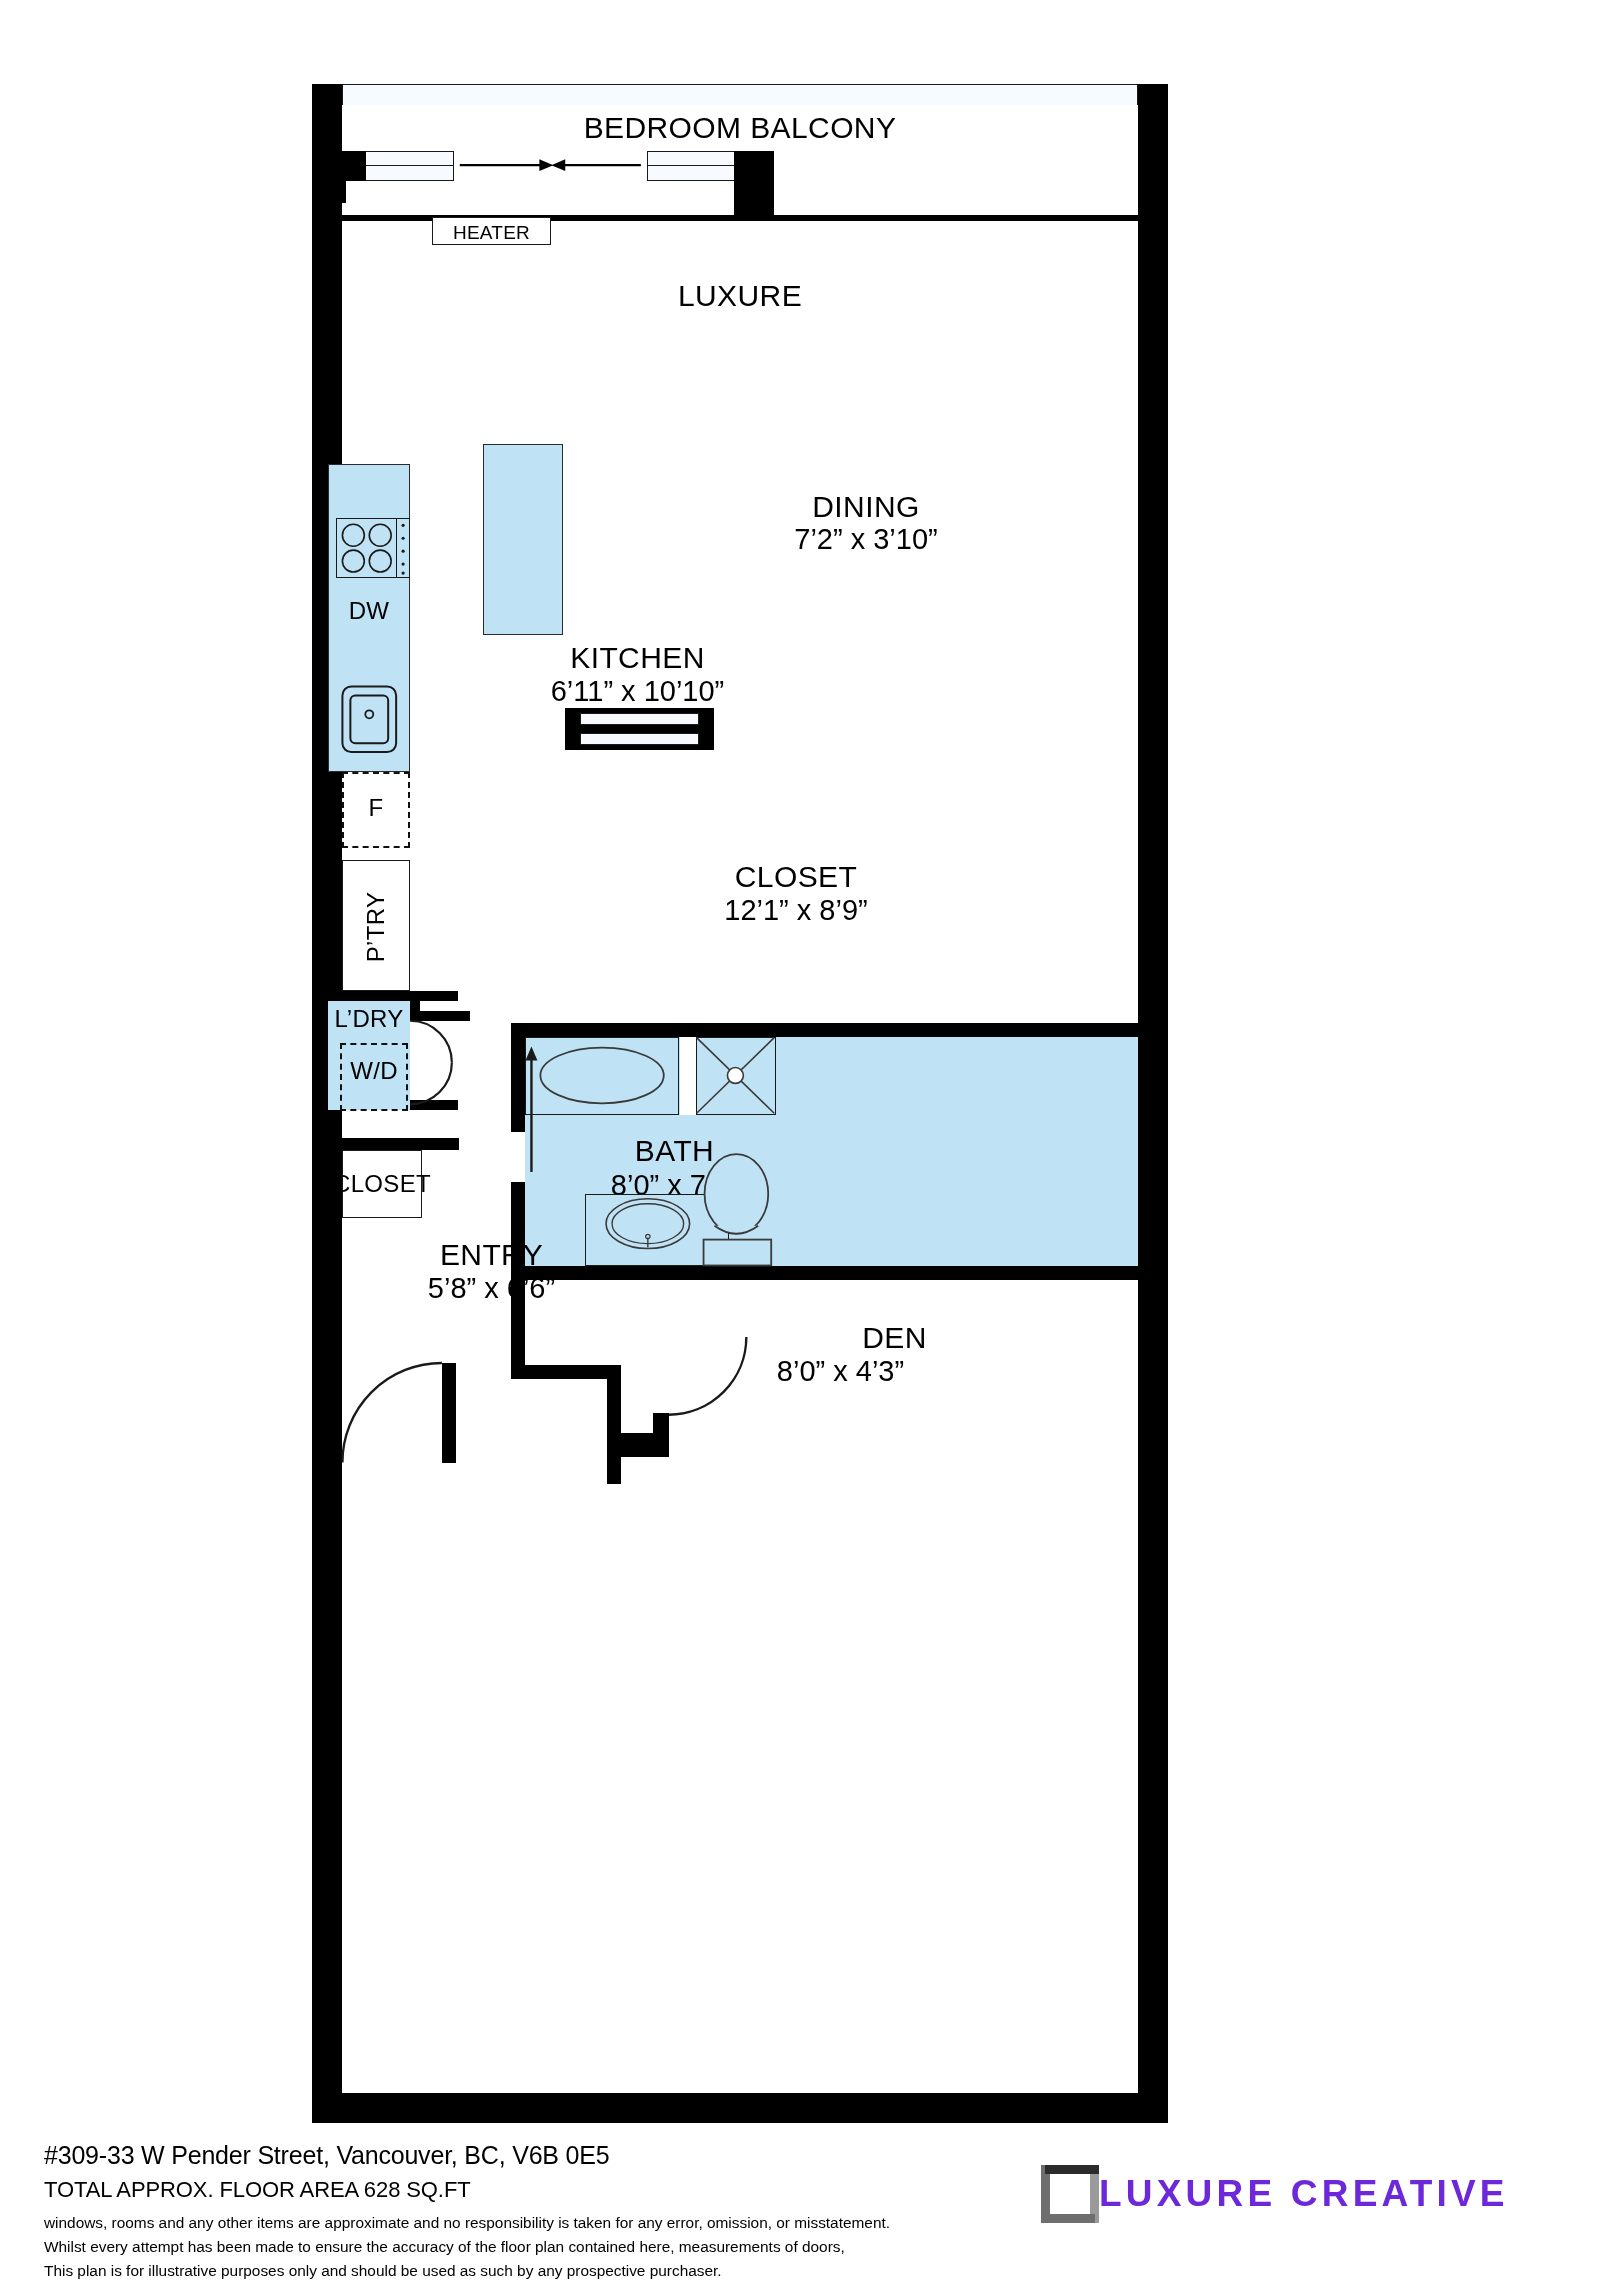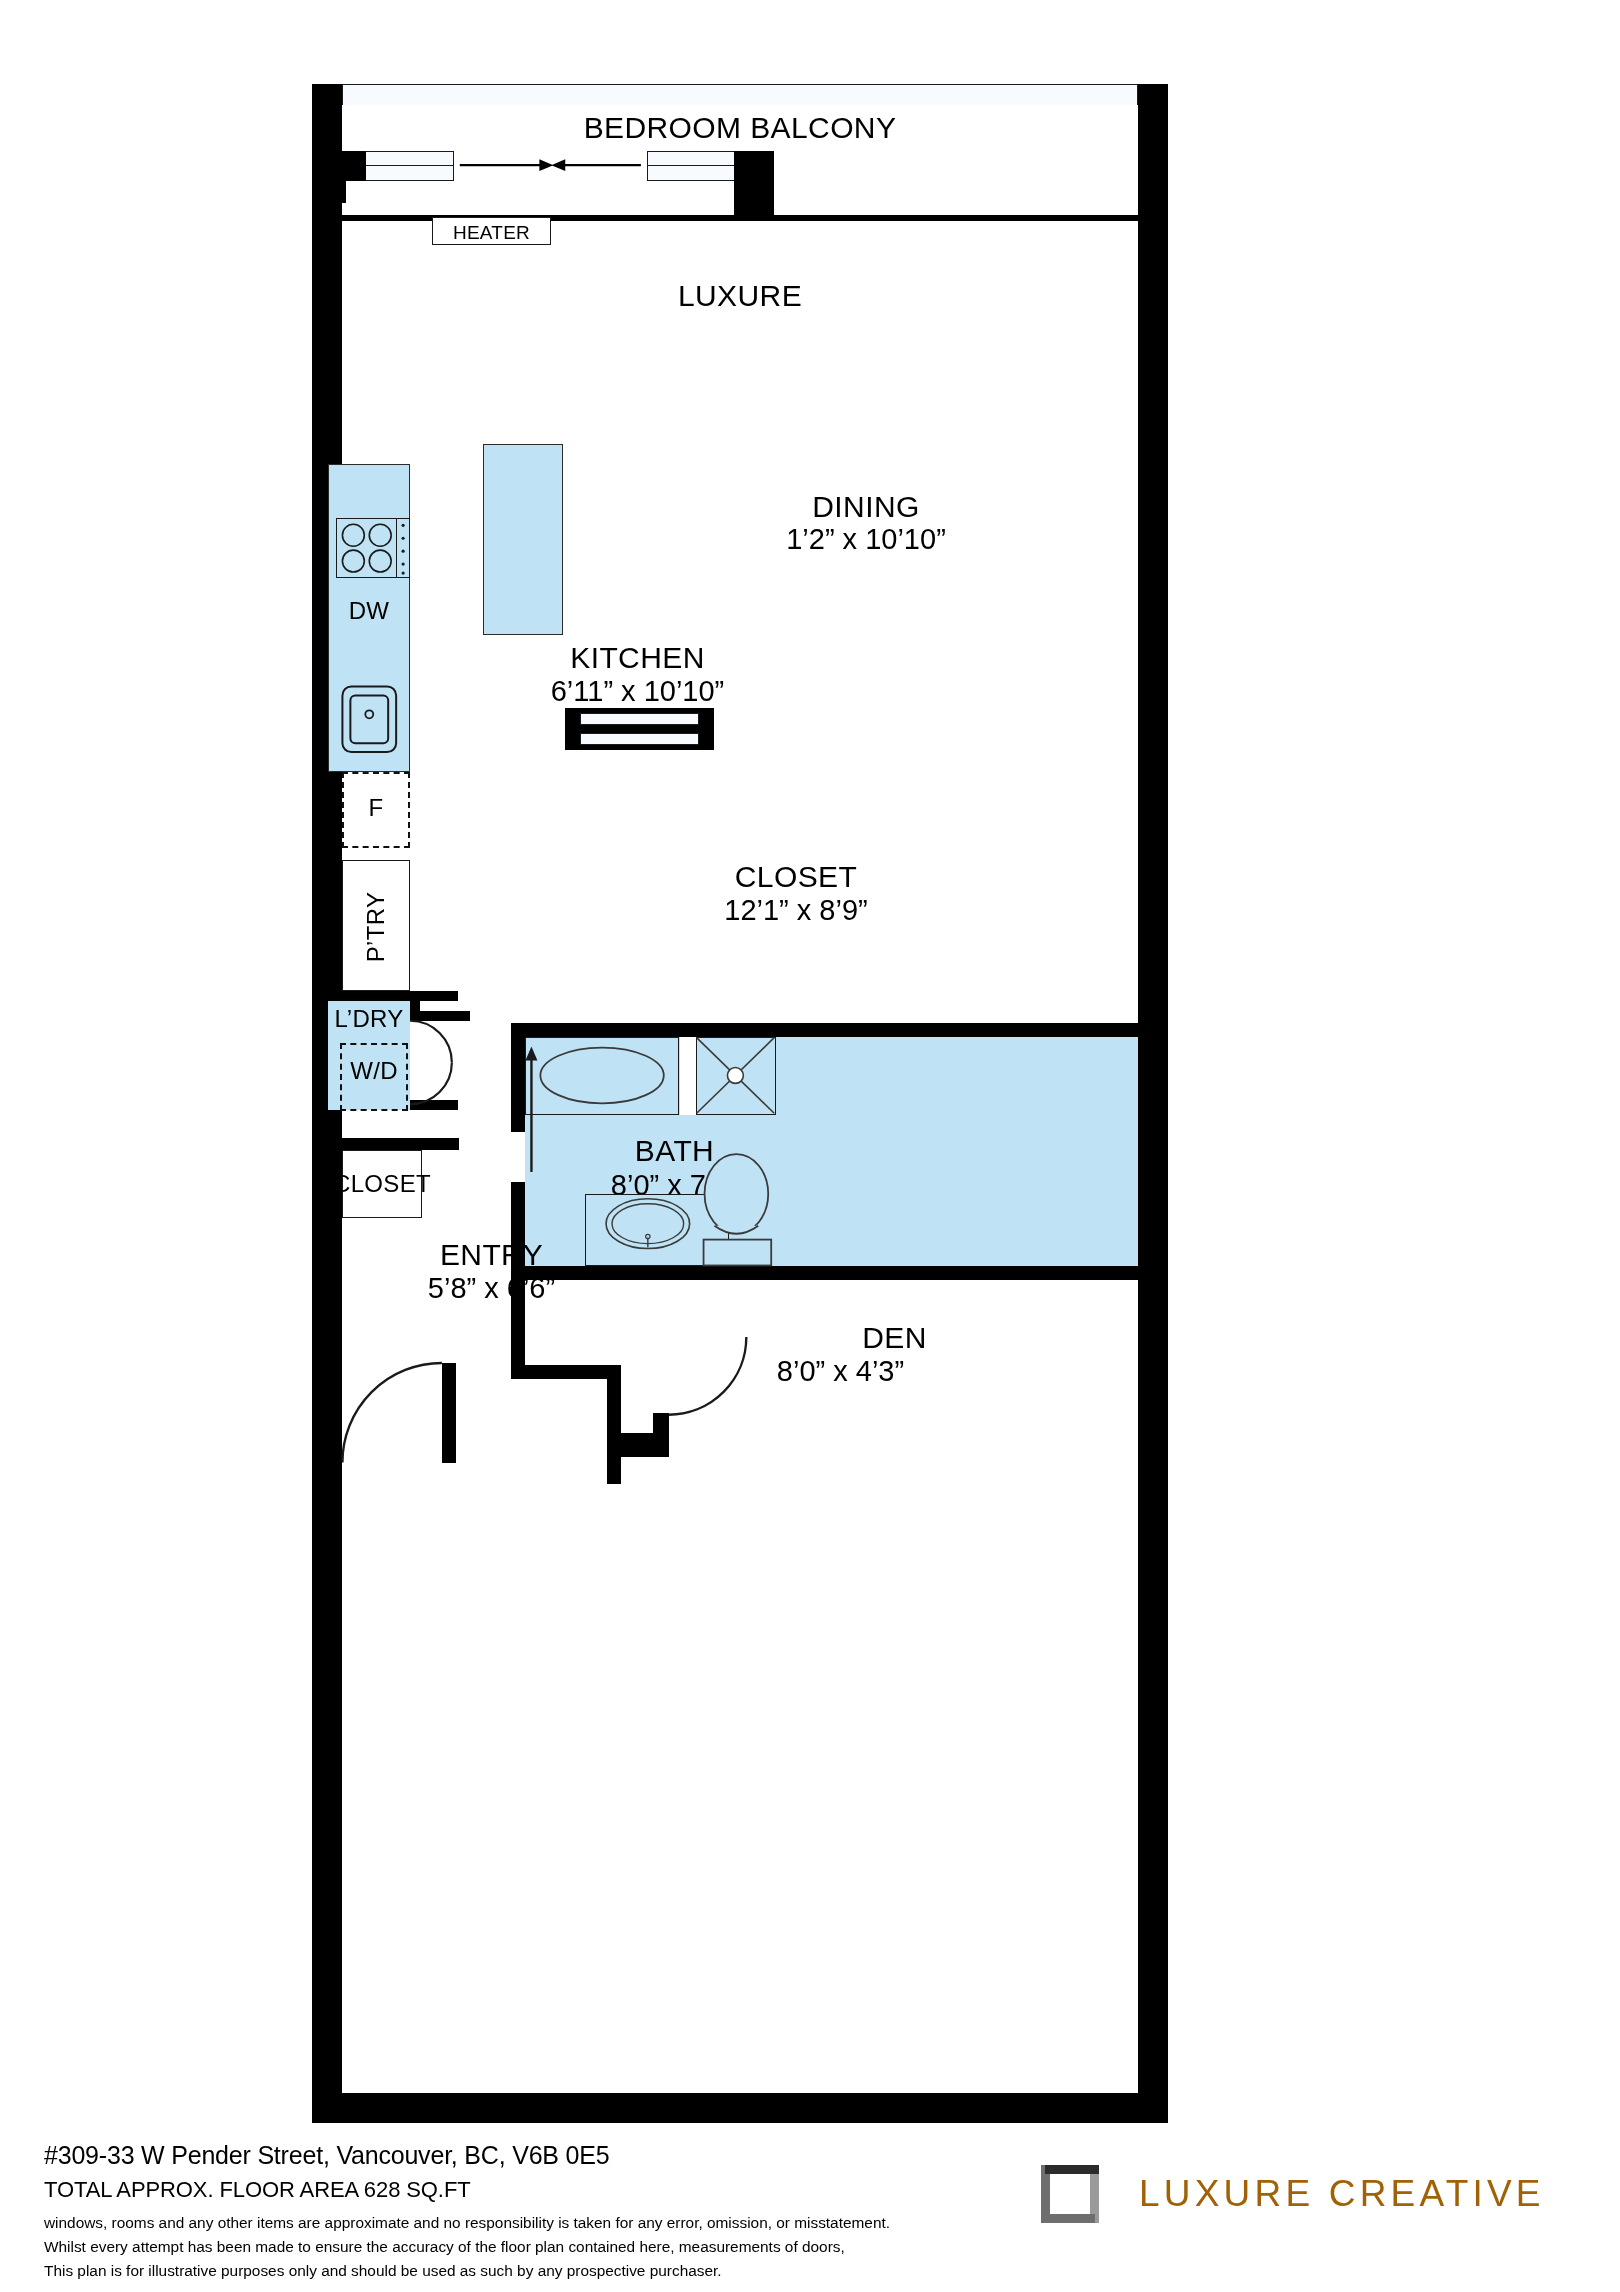--- a/index.html
+++ b/index.html
@@ -170,7 +170,7 @@
   <div class="label rm-name" style="left:342px; top:279px; width:796px;">LUXURE</div>
 
   <div class="label rm-name" style="left:468px; top:490px; width:796px;">DINING</div>
-  <div class="label rm-dim" style="left:468px; top:523px; width:796px;">1’2” x 10’10”</div>
+  <div class="label rm-dim" style="left:468px; top:523px; width:796px;">7’2” x 3’10”</div>
 
   <div class="blue" style="left:483px; top:444px; width:80px; height:191px;"></div>
 

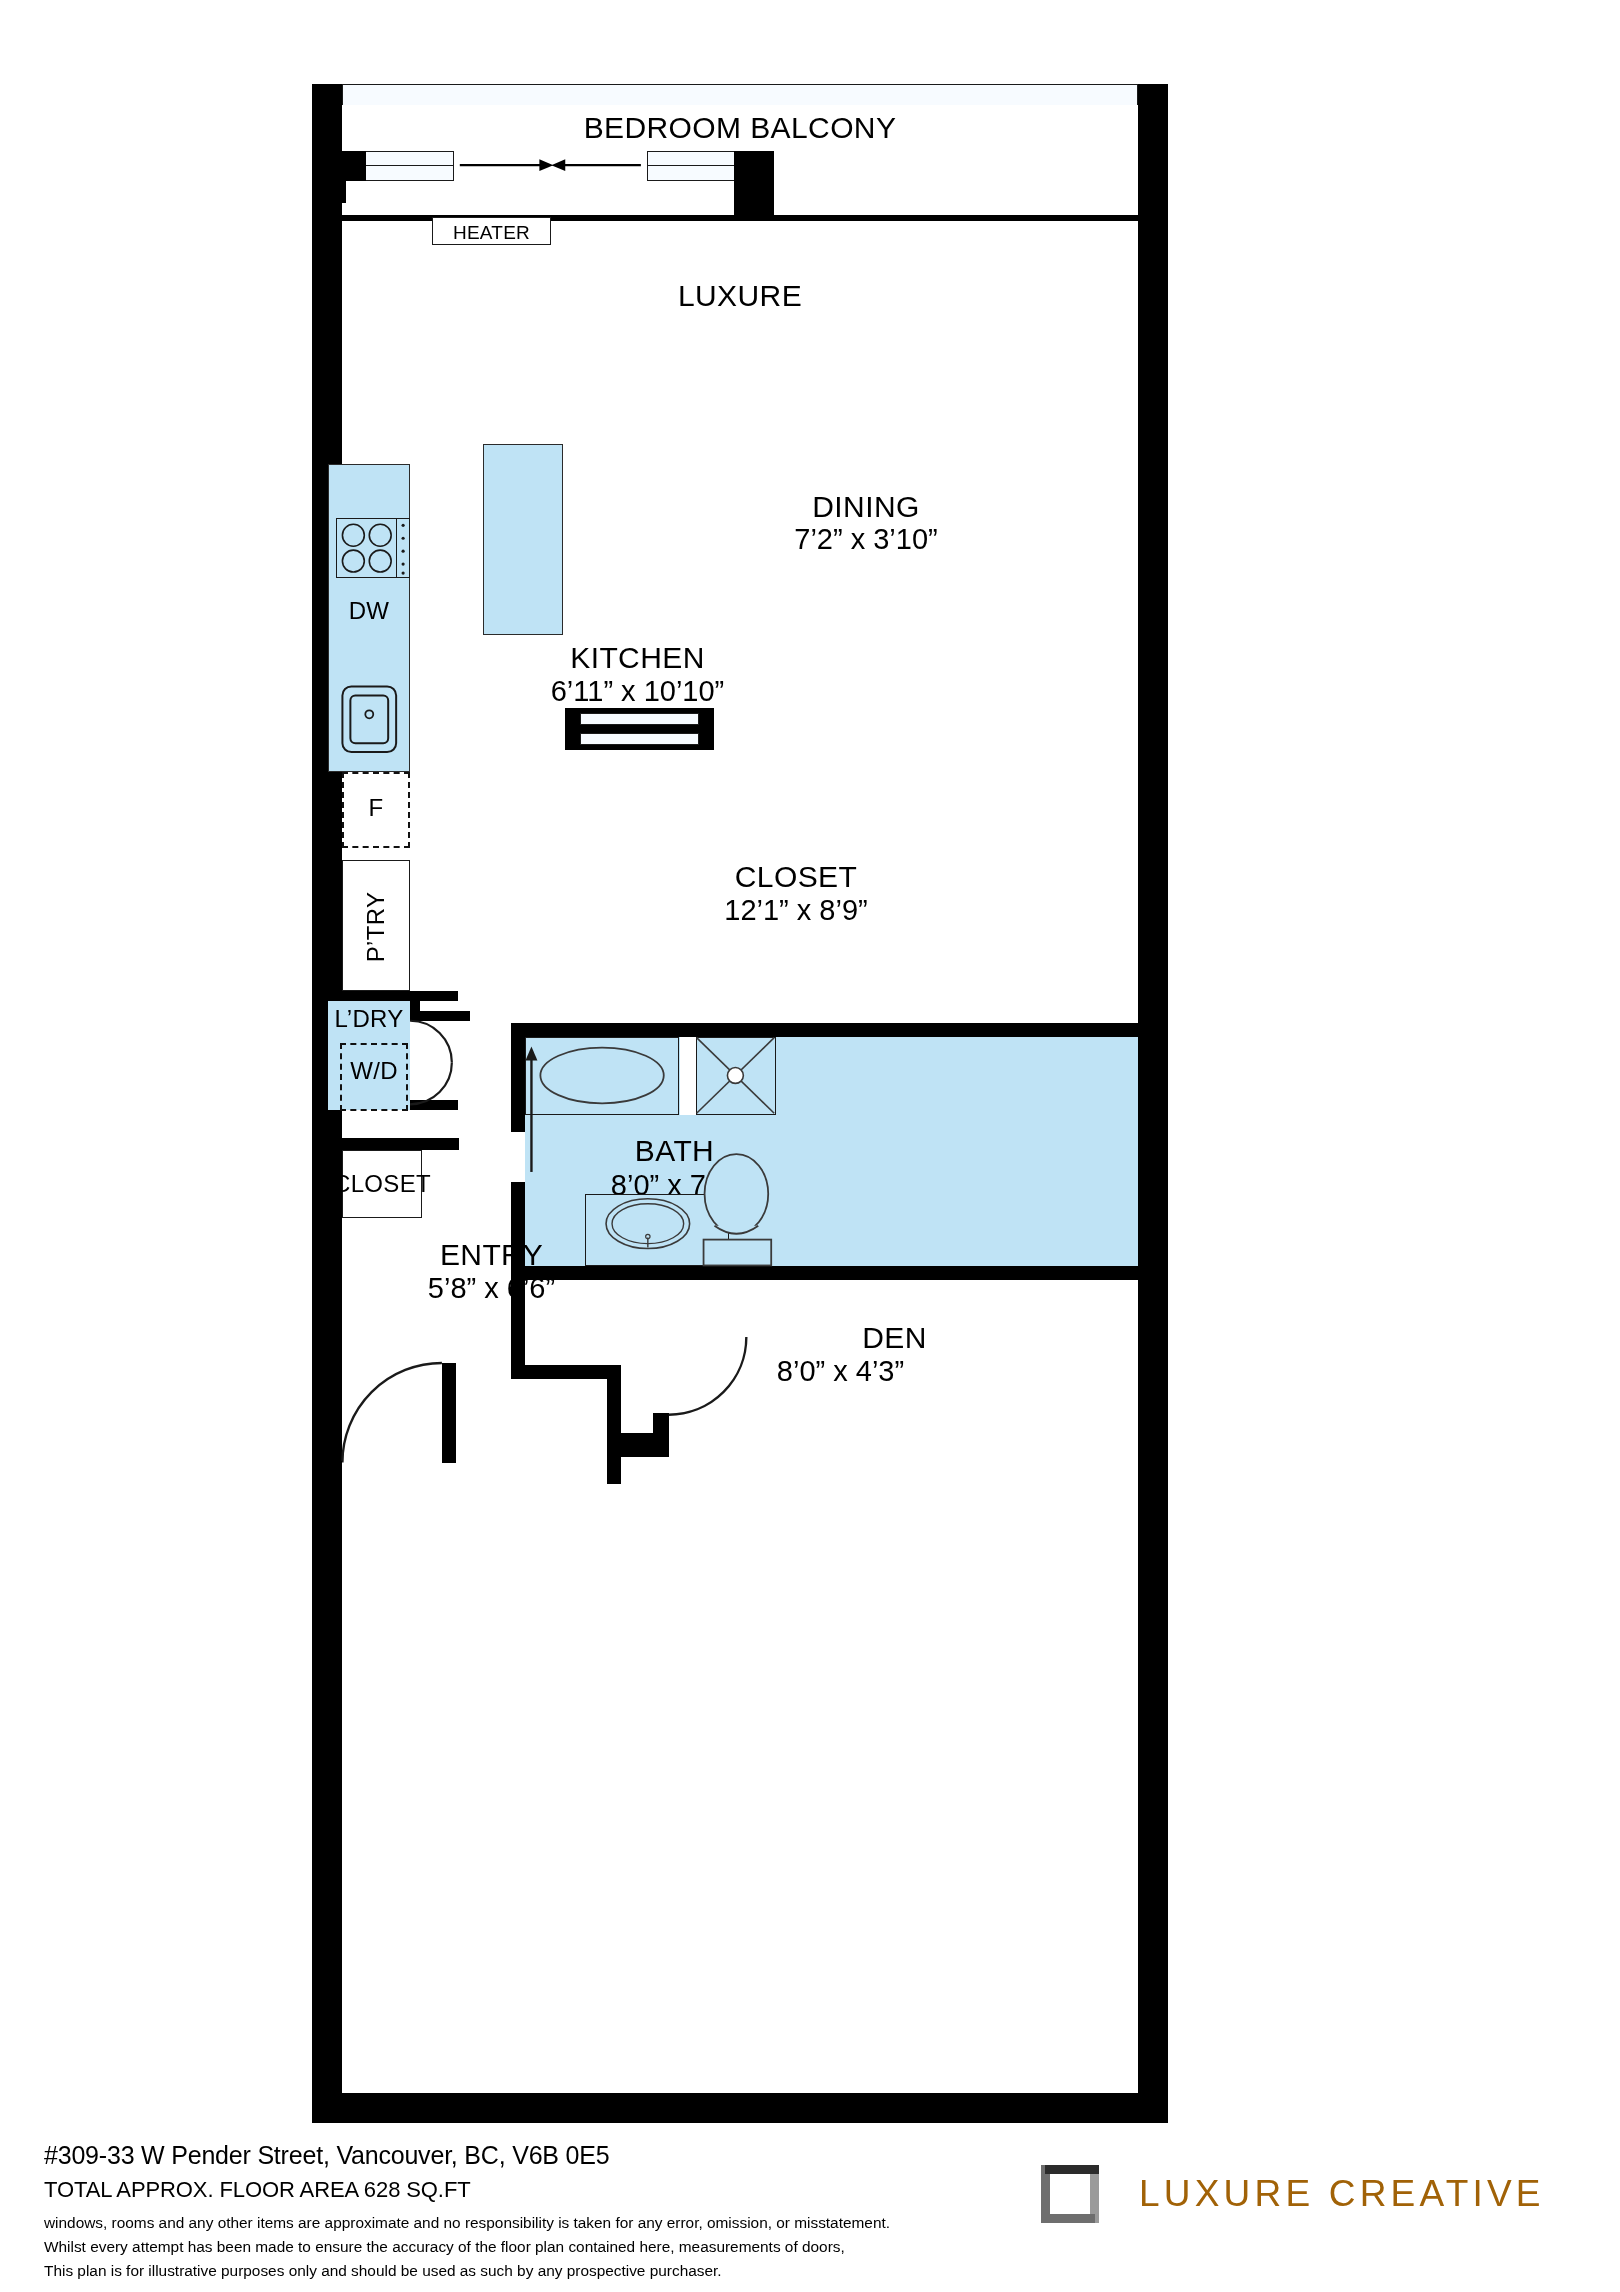--- a/index.html
+++ b/index.html
@@ -90,11 +90,10 @@
     background: #ffffff;
   }
   .logo-text {
-    margin-left: 40px;
     font-size: 37px;
     letter-spacing: 4.2px;
-    color: #a16207;
-    font-weight: 400;
+    color: #6d28d9;
+    font-weight: 700;
     white-space: nowrap;
   }
 

